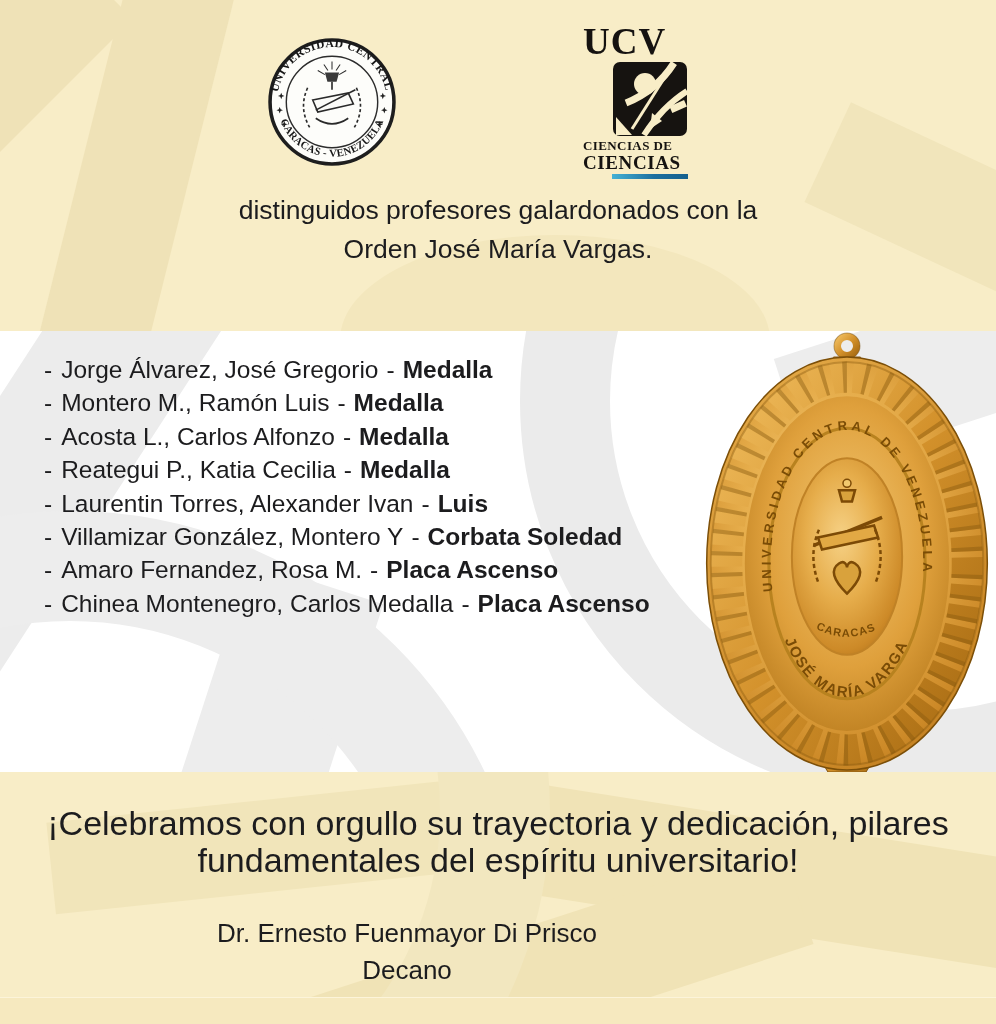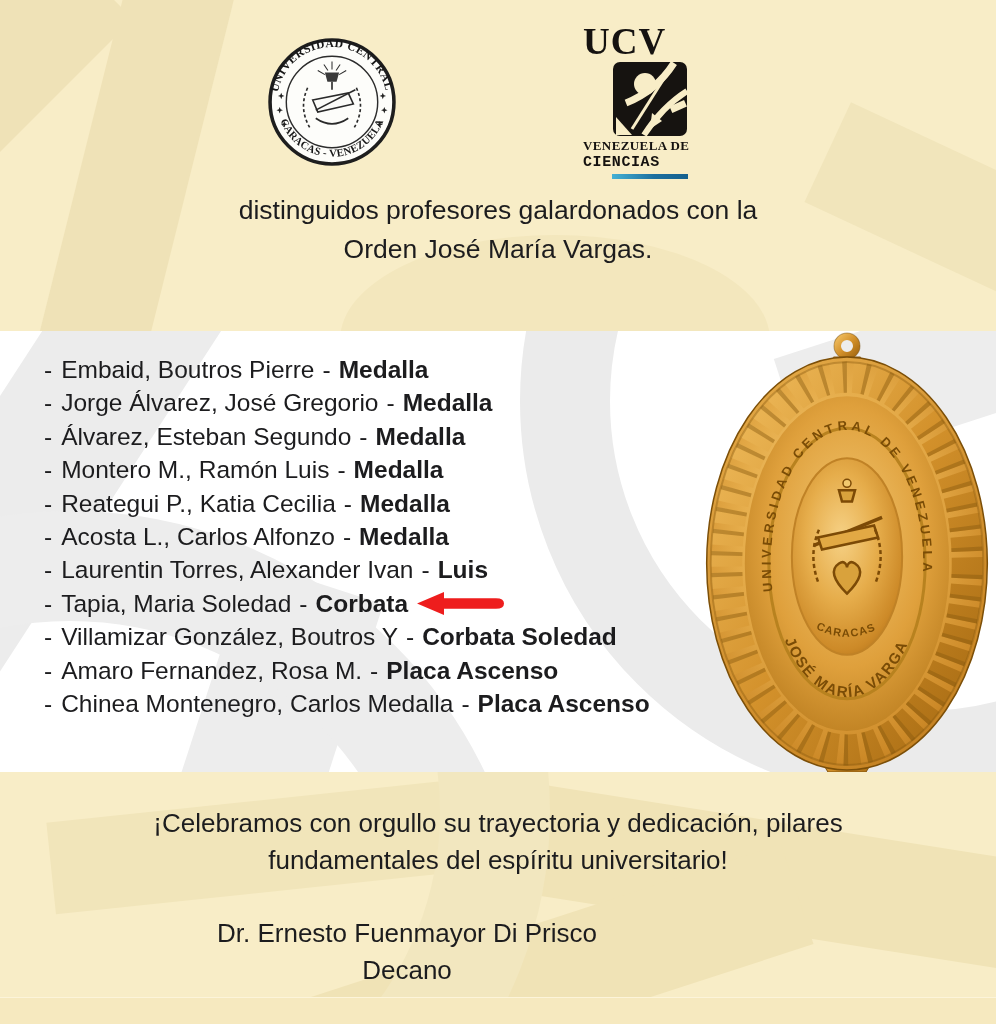--- a/index.html
+++ b/index.html
@@ -134,7 +134,7 @@
       <path d="M40 52 l10 8 -12 8 Z" fill="#f8edc7"></path>
       <rect x="58" y="42" width="16" height="7" fill="#f8edc7" transform="rotate(-24 66 45)"></rect>
     </svg>
-    <div class="ucv-fac1">VENEZUELA DE</div>
+    <div class="ucv-fac1">CIENCIAS DE</div>
     <div class="ucv-fac2">CIENCIAS</div>
     <div class="ucv-bar"></div>
   </div>

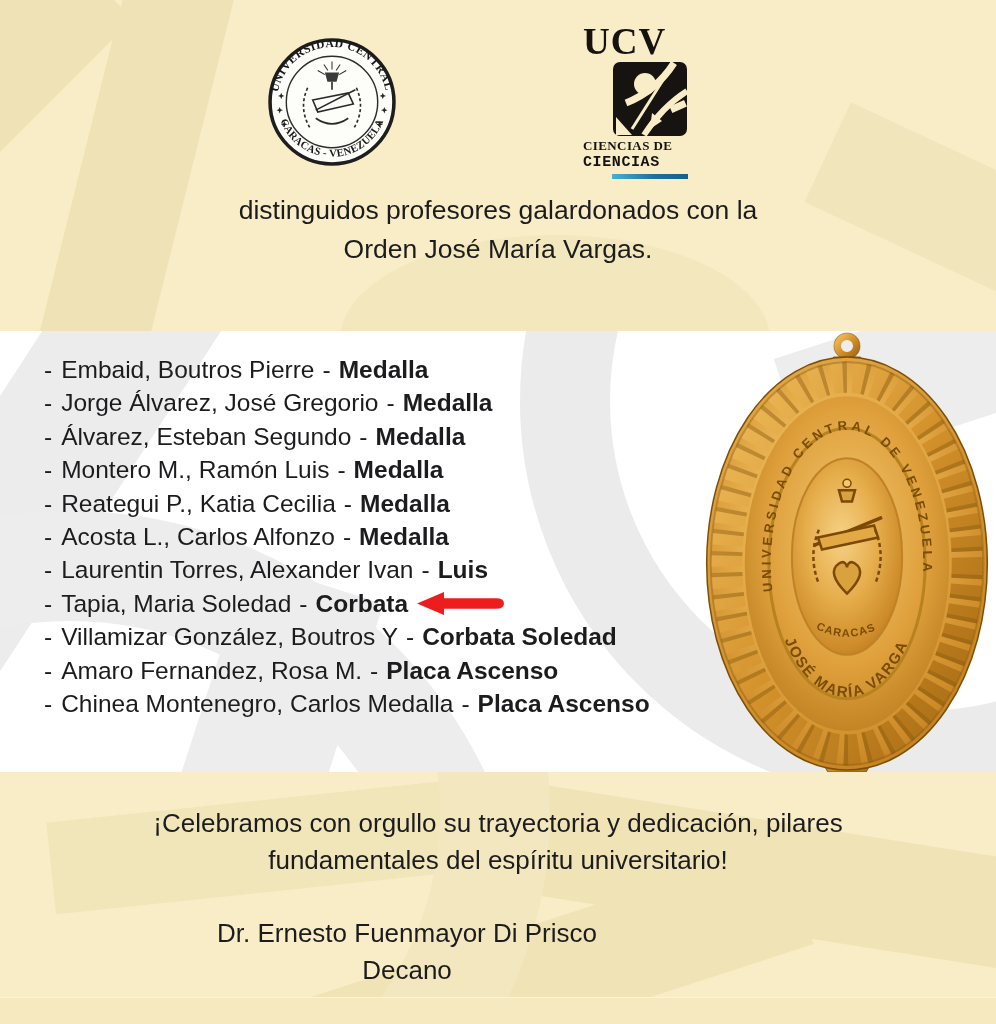--- a/index.html
+++ b/index.html
@@ -37,7 +37,7 @@
   .ucv-acronym{font-family:"Liberation Serif",serif;font-weight:bold;font-size:37px;line-height:36px;letter-spacing:1px;color:#151210;}
   .ucv-icon{margin:1px auto 0;display:block;}
   .ucv-fac1{font-family:"Liberation Serif",serif;font-weight:bold;font-size:13px;line-height:14px;letter-spacing:.4px;color:#151210;margin-top:2px;}
-  .ucv-fac2{font-family:Liberation Mono, monospace;font-weight:bold;font-size:15px;line-height:20px;letter-spacing:.6px;color:#151210;}
+  .ucv-fac2{font-family:Liberation Serif, serif;font-weight:bold;font-size:19px;line-height:20px;letter-spacing:.6px;color:#151210;}
   .ucv-bar{width:76px;height:5px;margin:1px auto 0;background:linear-gradient(90deg,#45b1d4,#1d6f9f 55%,#15608d);}
 
   .header-block{left:0;width:996px;top:191px;text-align:center;font-size:26.5px;line-height:39px;color:#1c1c1e;}

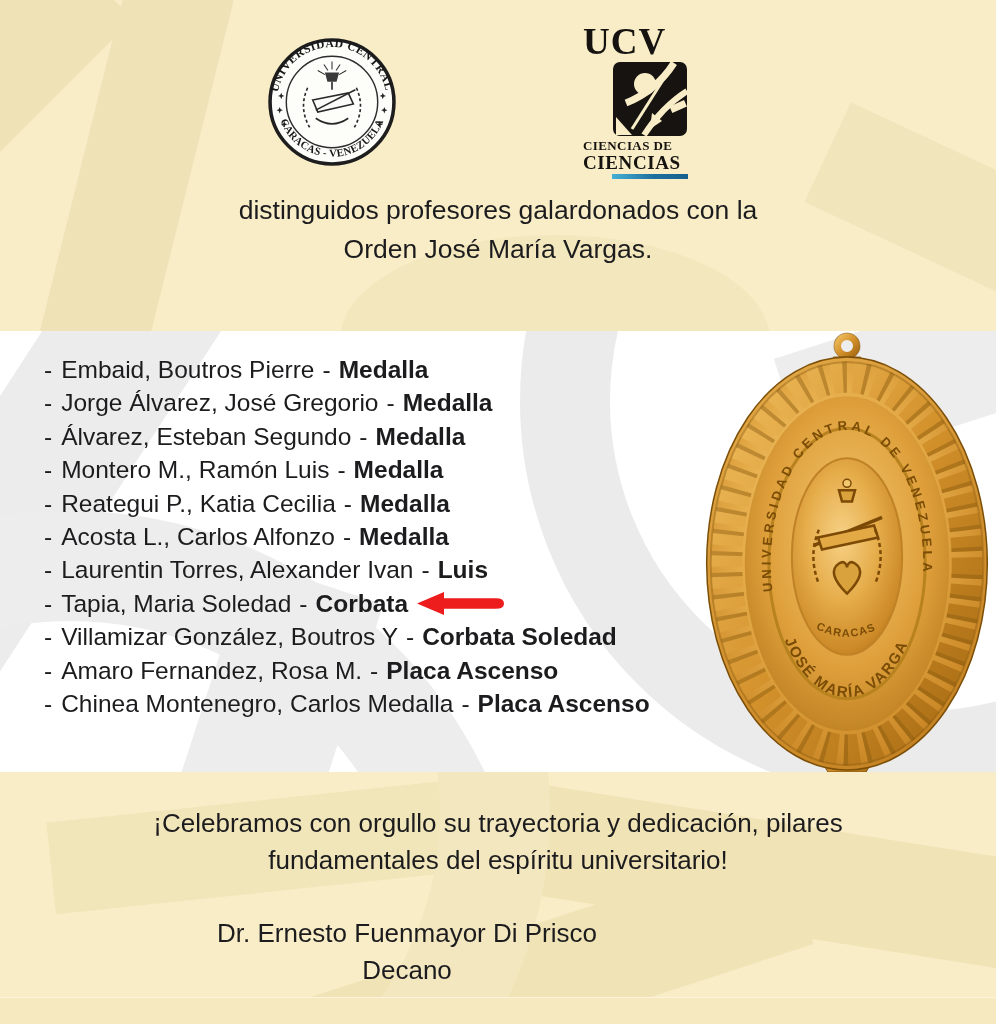--- a/index.html
+++ b/index.html
@@ -146,9 +146,6 @@
 
   <div class="content awardees">
       <div class="award-row">
-      <span class="dash">-</span><span>Embaid, Boutros Pierre</span><span class="sep">-</span><b>Medalla</b>
-    </div>
-      <div class="award-row">
       <span class="dash">-</span><span>Jorge Álvarez, José Gregorio</span><span class="sep">-</span><b>Medalla</b>
     </div>
       <div class="award-row">

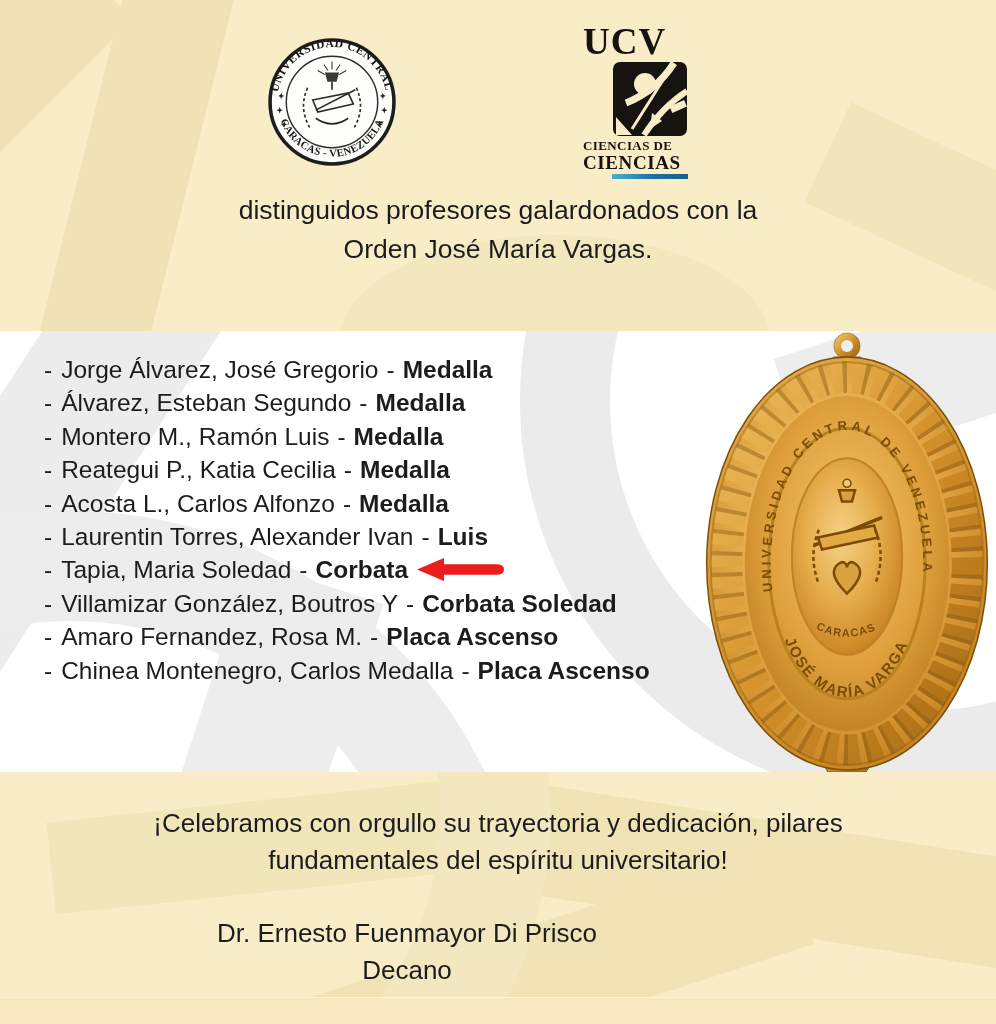--- a/index.html
+++ b/index.html
@@ -149,9 +149,6 @@
       <span class="dash">-</span><span>Jorge Álvarez, José Gregorio</span><span class="sep">-</span><b>Medalla</b>
     </div>
       <div class="award-row">
-      <span class="dash">-</span><span>Álvarez, Esteban Segundo</span><span class="sep">-</span><b>Medalla</b>
-    </div>
-      <div class="award-row">
       <span class="dash">-</span><span>Montero M., Ramón Luis</span><span class="sep">-</span><b>Medalla</b>
     </div>
       <div class="award-row">

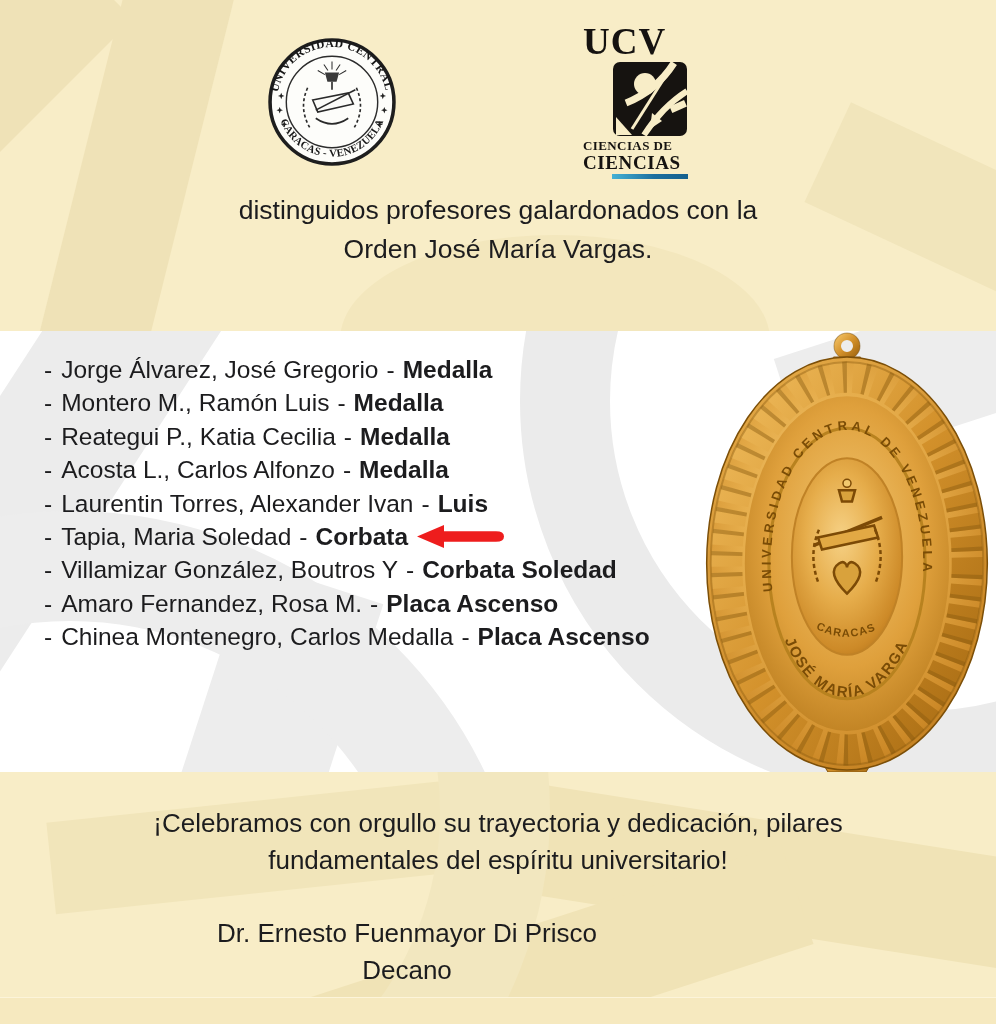--- a/index.html
+++ b/index.html
@@ -152,10 +152,10 @@
       <span class="dash">-</span><span>Montero M., Ramón Luis</span><span class="sep">-</span><b>Medalla</b>
     </div>
       <div class="award-row">
+      <span class="dash">-</span><span>Acosta L., Carlos Alfonzo</span><span class="sep">-</span><b>Medalla</b>
+    </div>
+      <div class="award-row">
       <span class="dash">-</span><span>Reategui P., Katia Cecilia</span><span class="sep">-</span><b>Medalla</b>
-    </div>
-      <div class="award-row">
-      <span class="dash">-</span><span>Acosta L., Carlos Alfonzo</span><span class="sep">-</span><b>Medalla</b>
     </div>
       <div class="award-row">
       <span class="dash">-</span><span>Laurentin Torres, Alexander Ivan</span><span class="sep">-</span><b>Luis</b>

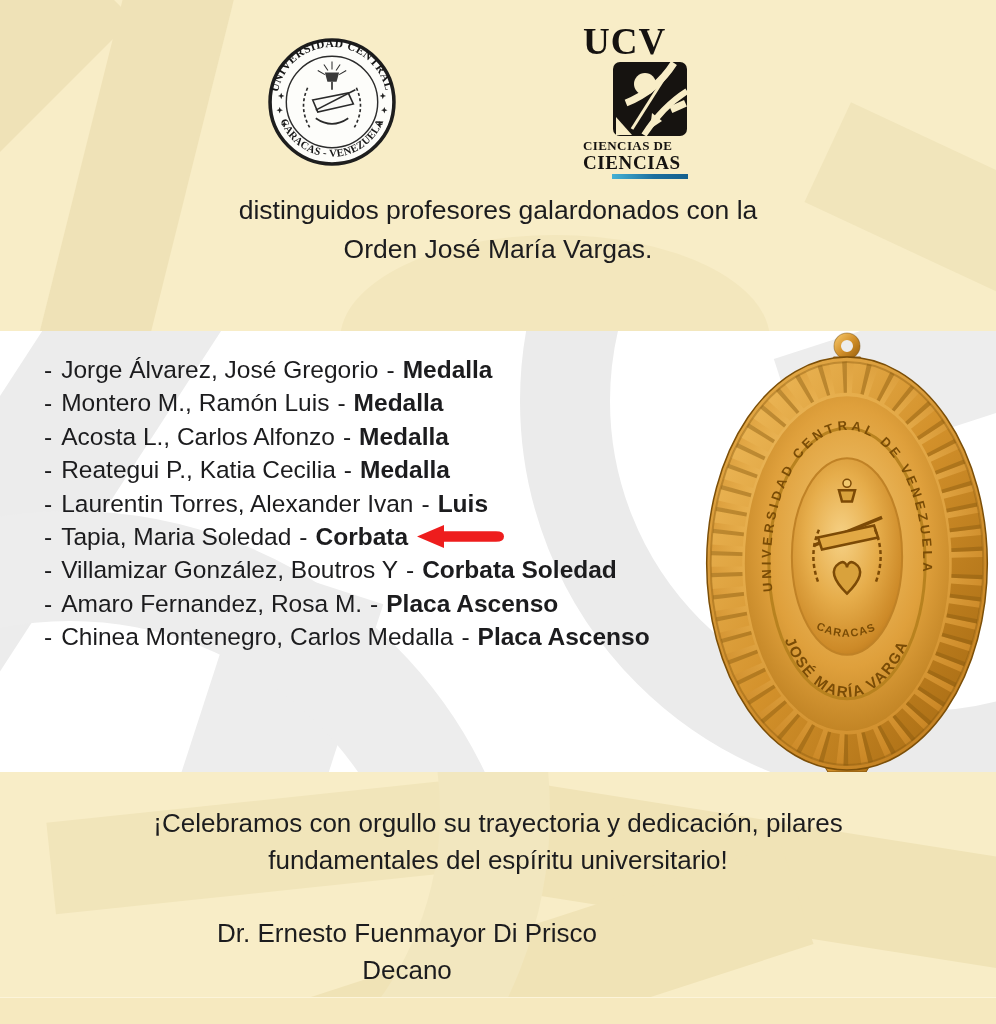--- a/index.html
+++ b/index.html
@@ -161,11 +161,6 @@
       <span class="dash">-</span><span>Laurentin Torres, Alexander Ivan</span><span class="sep">-</span><b>Luis</b>
     </div>
       <div class="award-row">
-      <span class="dash">-</span><span>Tapia, Maria Soledad</span><span class="sep">-</span><b>Corbata</b><svg class="arrow" width="88" height="25" viewBox="0 0 88 25">
-          <path d="M0 12.5 L27 1 L27 7.2 L79 7.2 Q87 7.2 87 12.5 Q87 17.8 79 17.8 L27 17.8 L27 24 Z" fill="#ee1d1d"></path>
-        </svg>
-    </div>
-      <div class="award-row">
       <span class="dash">-</span><span>Villamizar González, Boutros Y</span><span class="sep">-</span><b>Corbata Soledad</b>
     </div>
       <div class="award-row">

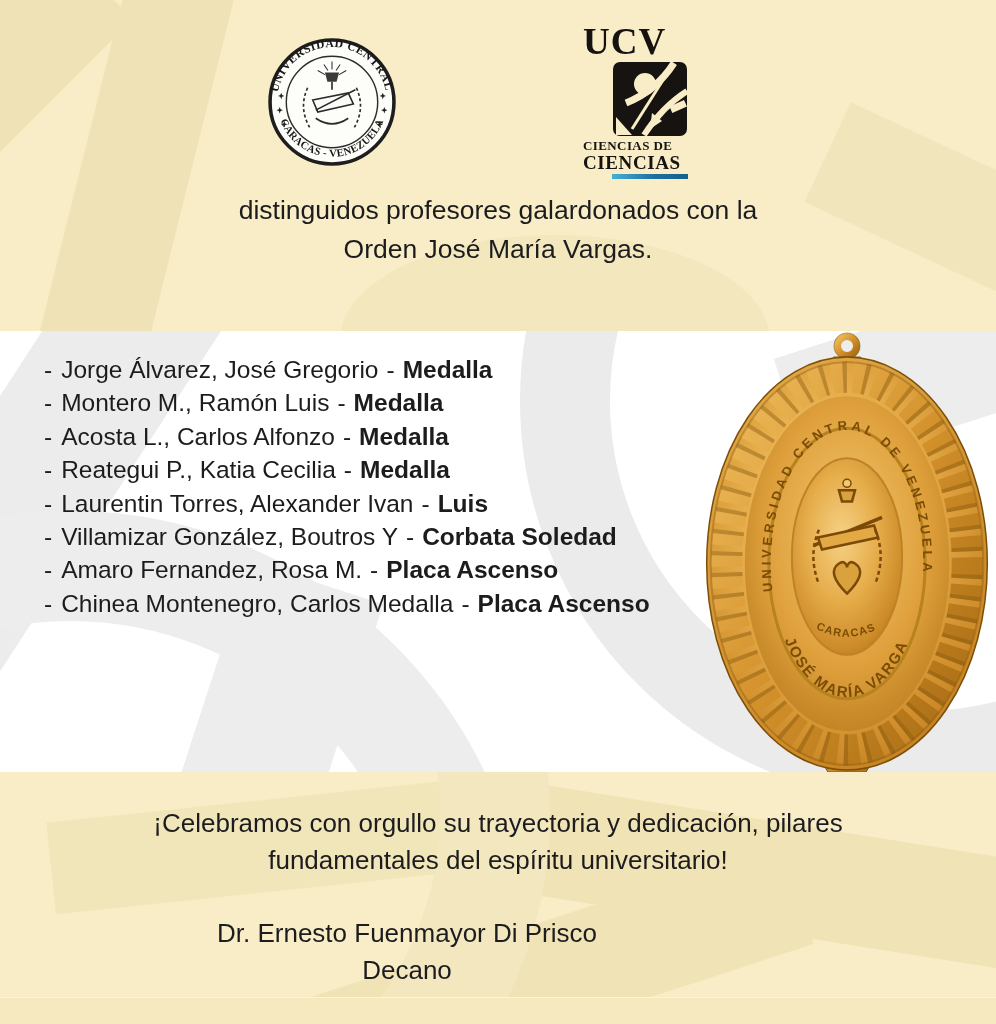--- a/index.html
+++ b/index.html
@@ -161,7 +161,7 @@
       <span class="dash">-</span><span>Laurentin Torres, Alexander Ivan</span><span class="sep">-</span><b>Luis</b>
     </div>
       <div class="award-row">
-      <span class="dash">-</span><span>Villamizar González, Boutros Y</span><span class="sep">-</span><b>Corbata Soledad</b>
+      <span class="dash">-</span><span>Villamizar González, Montero Y</span><span class="sep">-</span><b>Corbata Soledad</b>
     </div>
       <div class="award-row">
       <span class="dash">-</span><span>Amaro Fernandez, Rosa M.</span><span class="sep">-</span><b>Placa Ascenso</b>

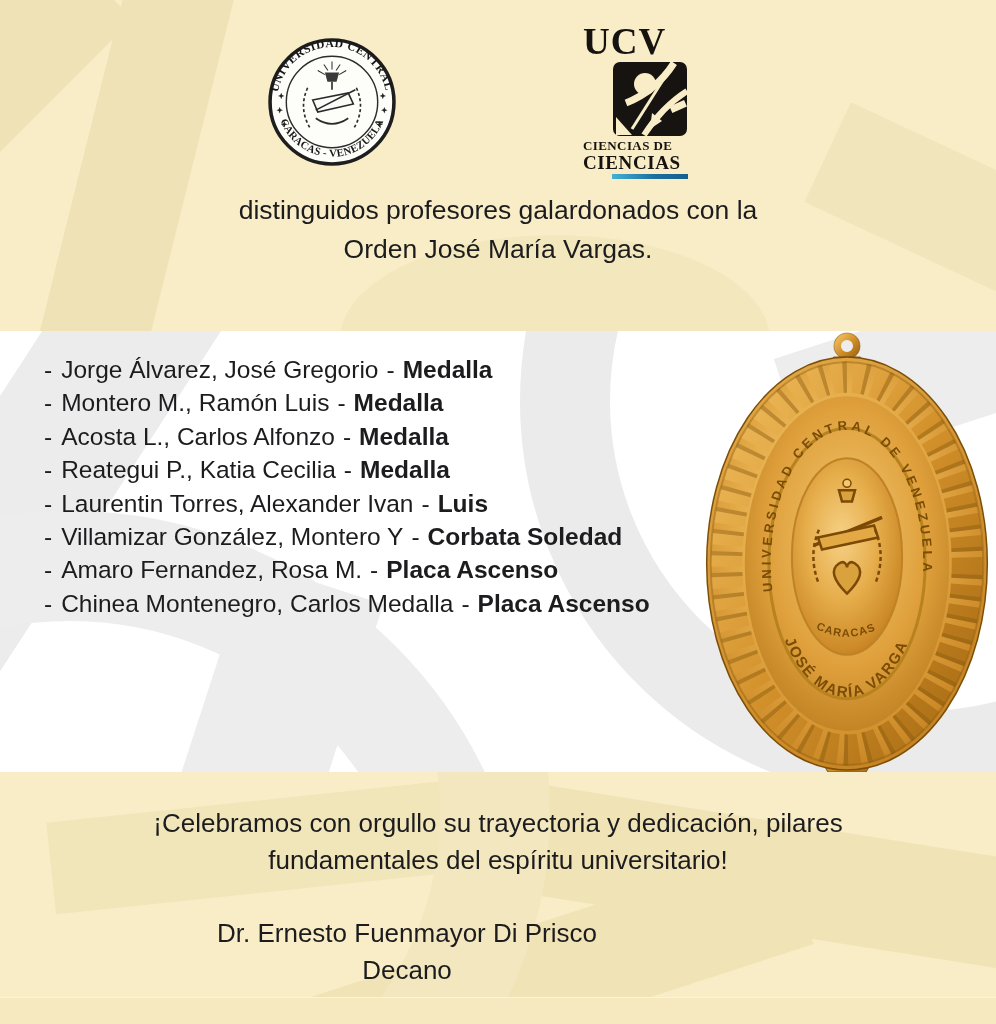--- a/index.html
+++ b/index.html
@@ -52,7 +52,7 @@
 
   .medal-wrap{left:701px;top:331px;width:292px;height:441px;}
 
-  .footer-message{left:0;width:996px;top:805px;text-align:center;font-size:26px;line-height:36.5px;color:#1c1c1e;}
+  .footer-message{left:0;width:996px;top:805px;text-align:center;font-size:34px;line-height:36.5px;color:#1c1c1e;}
   .signature{left:0;width:814px;top:915px;text-align:center;font-size:26px;line-height:36.5px;color:#1c1c1e;}
 </style>
 </head>

